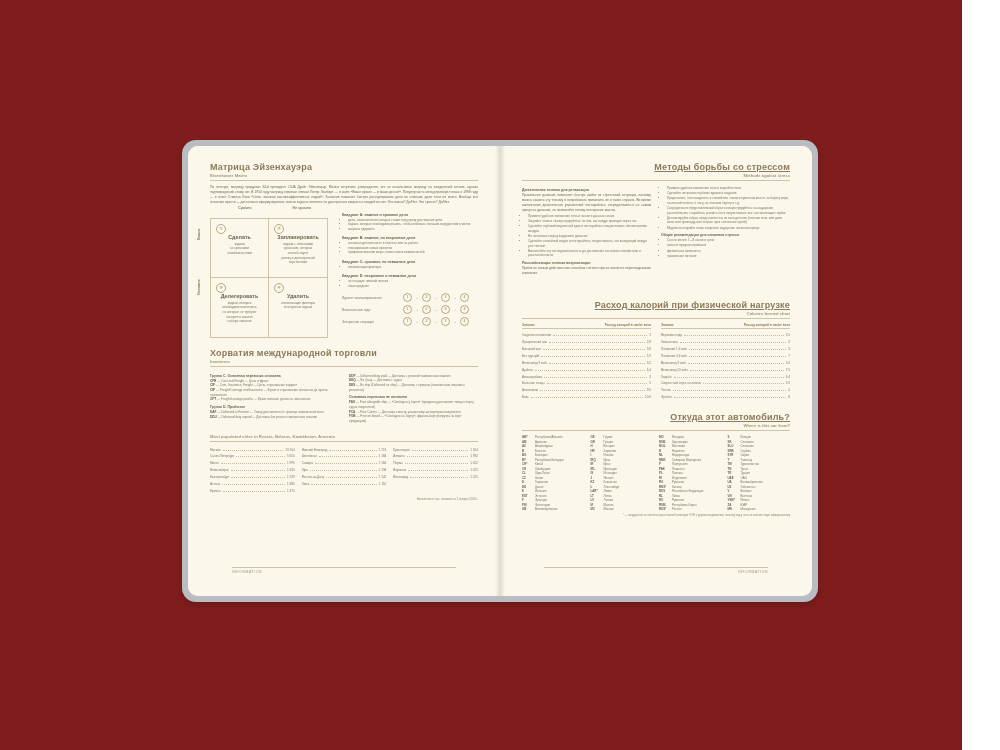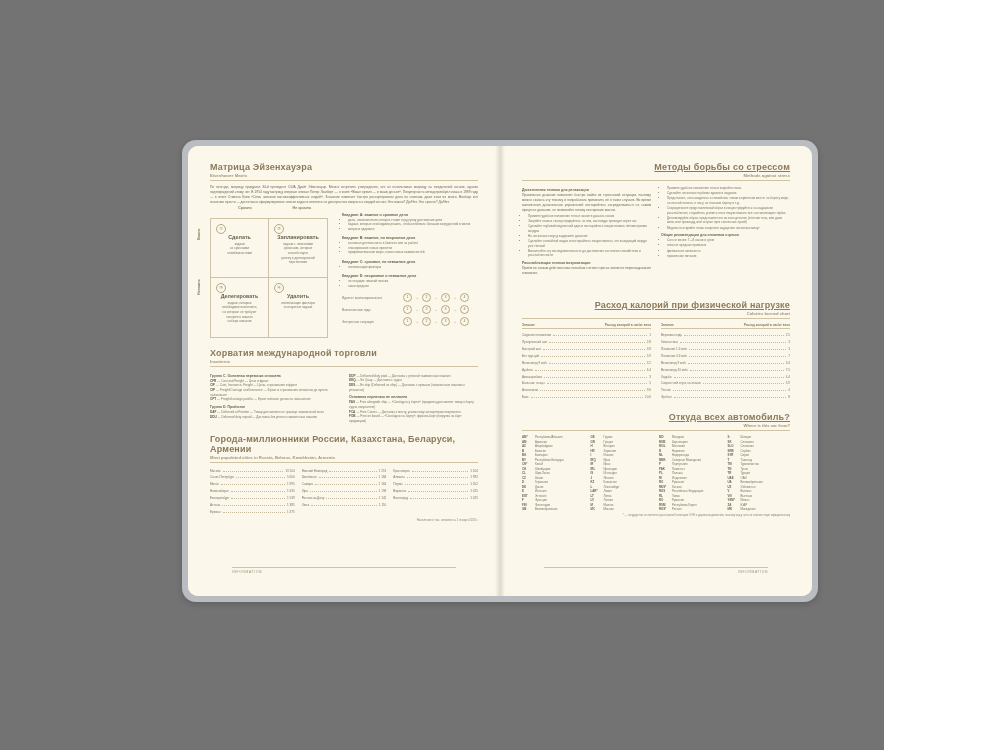--- a/index.html
+++ b/index.html
@@ -15,9 +15,9 @@
   }
   .stage {
     position: relative;
-    width: 884px;
+    width: 962px;
     height: 750px;
-    background: #737373;
+    background: #7f1d1d;
   }
   
   .cover {

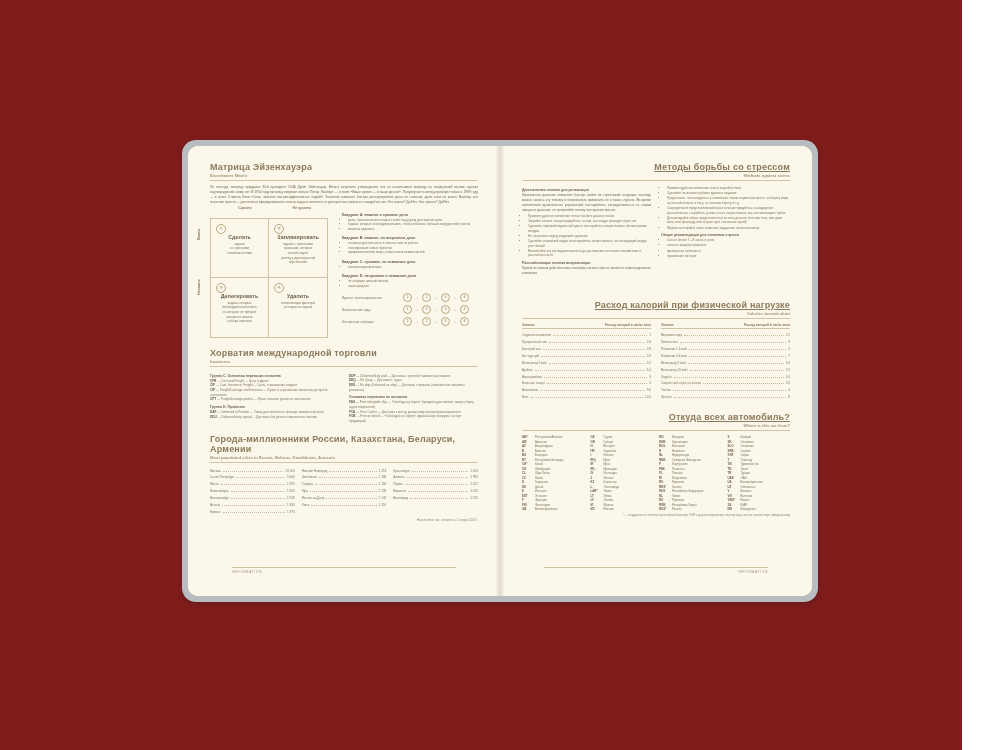--- a/index.html
+++ b/index.html
@@ -719,7 +719,7 @@
           </div>
 
           <div style="margin-top:12px;">
-            <div class="sec-title right">Откуда всех автомобиль?</div>
+            <div class="sec-title right">Откуда этот автомобиль?</div>
             <div class="sec-sub right">Where is this car from?</div>
             <div class="rule"></div>
             <div class="codes" id="car-codes">

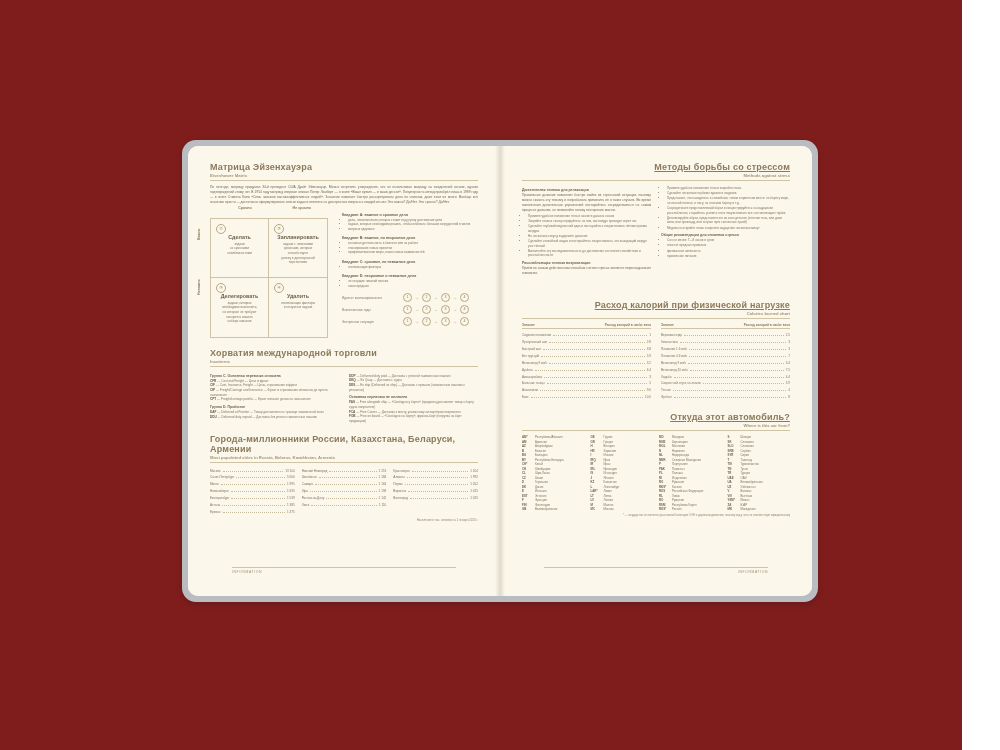--- a/index.html
+++ b/index.html
@@ -448,7 +448,6 @@
           </div>
 
           <div style="margin-top:10px;">
-            <div class="sec-title">Города-миллионники России, Казахстана, Беларуси, Армении</div>
             <div class="sec-sub">Most populated cities in Russia, Belarus, Kazakhstan, Armenia</div>
             <div class="rule"></div>
             <div class="cols3">

